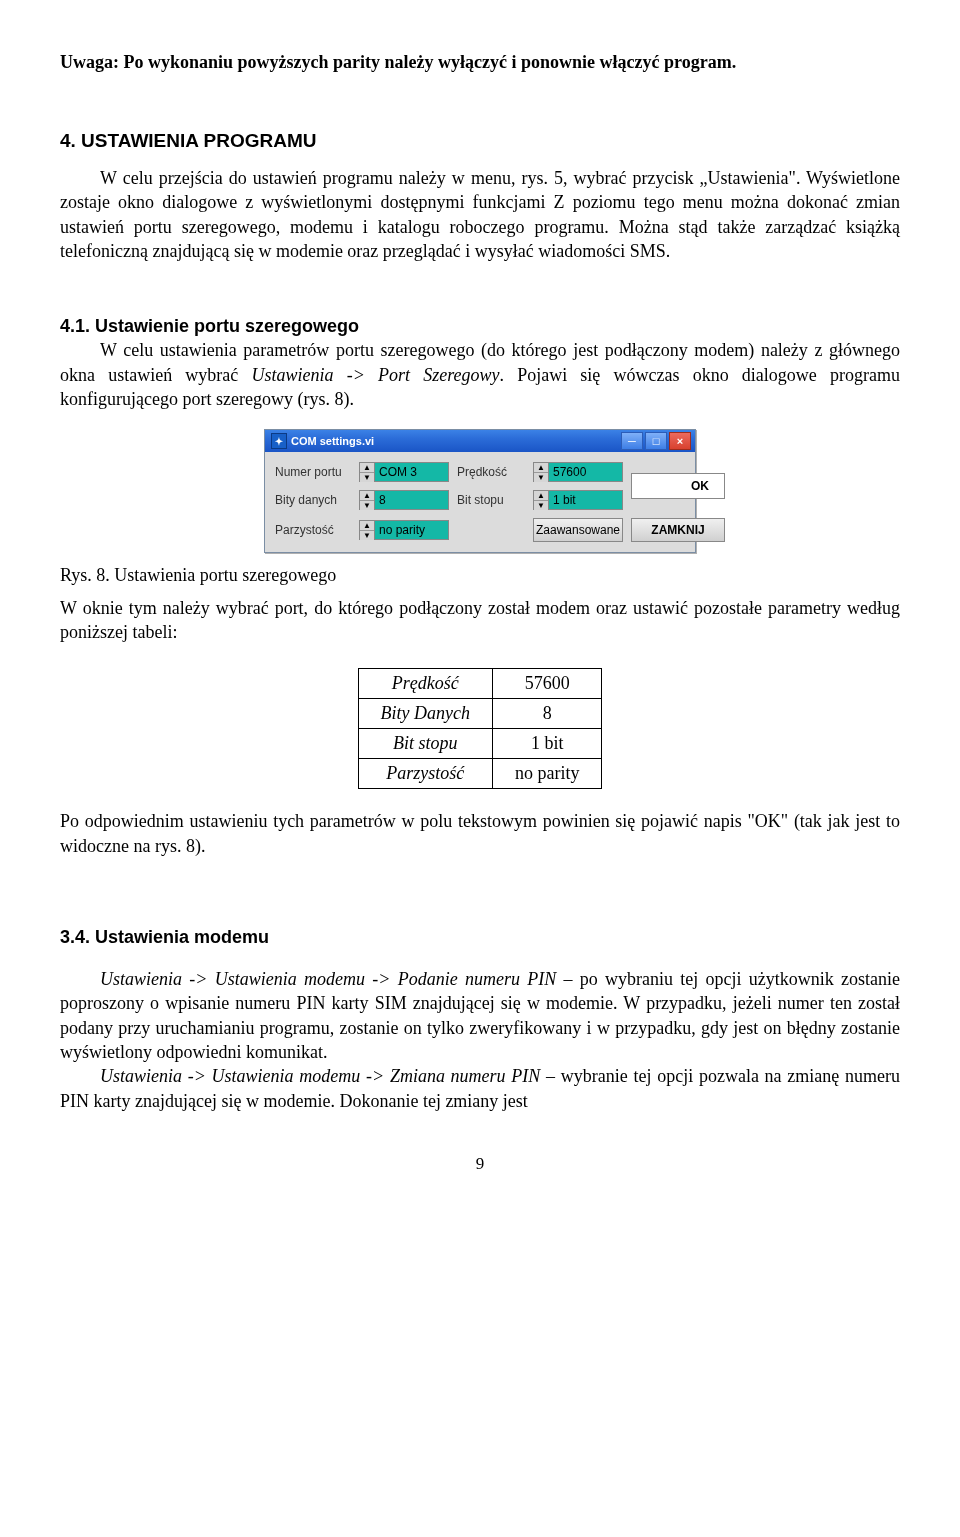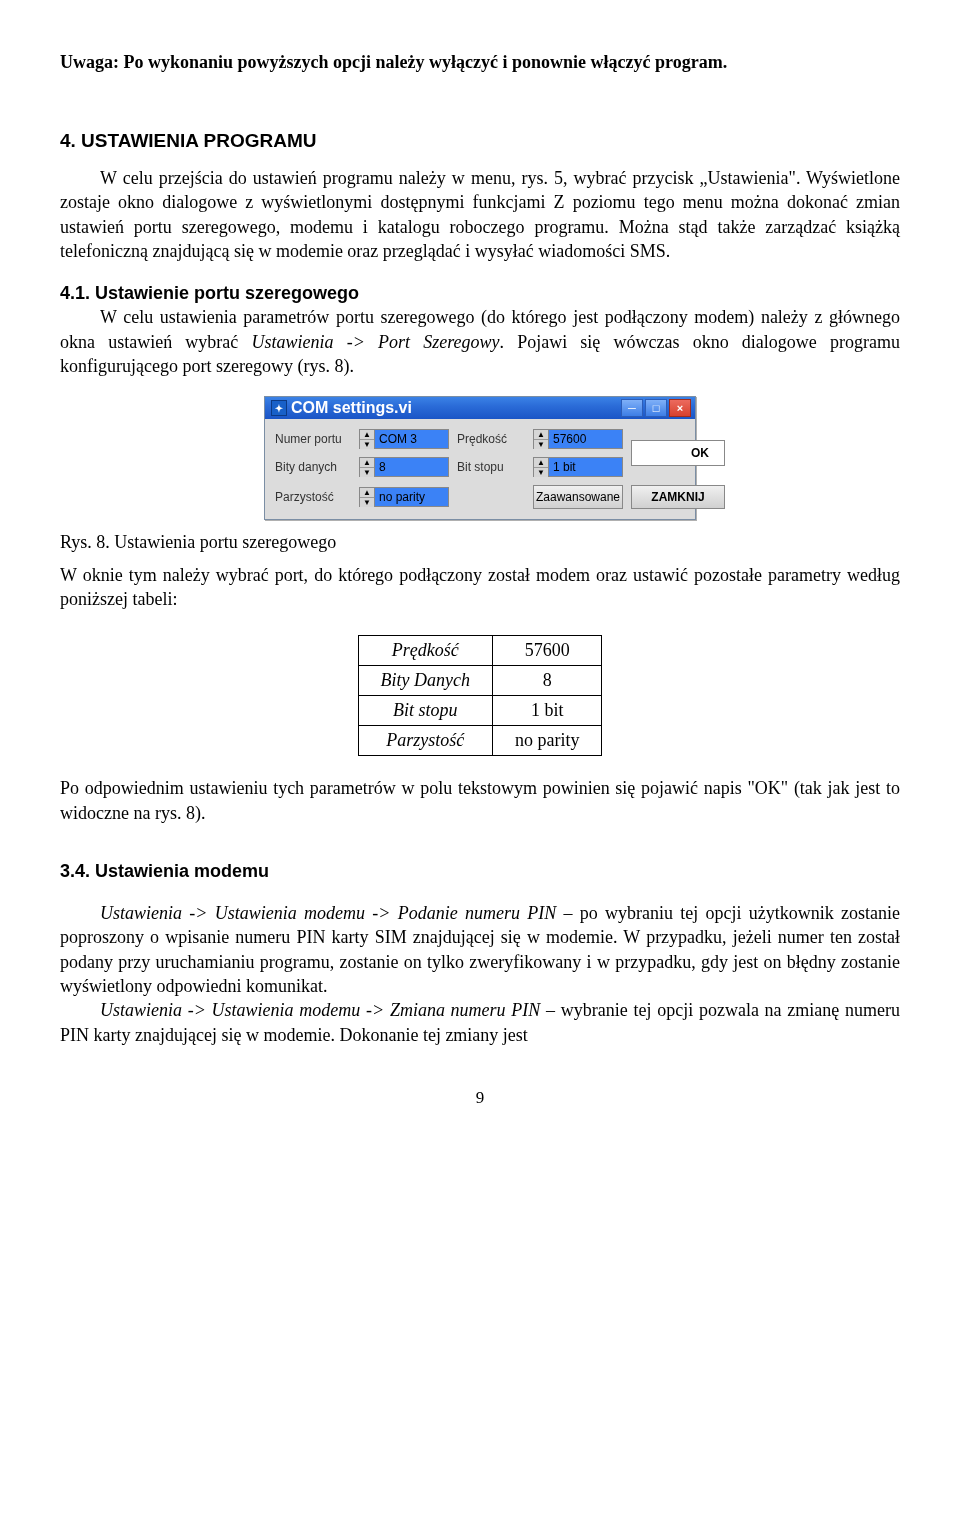--- a/index.html
+++ b/index.html
@@ -118,7 +118,7 @@
 </head>
 <body>
 
-<p class="bold">Uwaga: Po wykonaniu powyższych opcji należy wyłączyć i ponownie włączyć program.</p>
+<p class="bold">Uwaga: Po wykonaniu powyższych parity należy wyłączyć i ponownie włączyć program.</p>
 
 <div class="spacer-lg"></div>
 

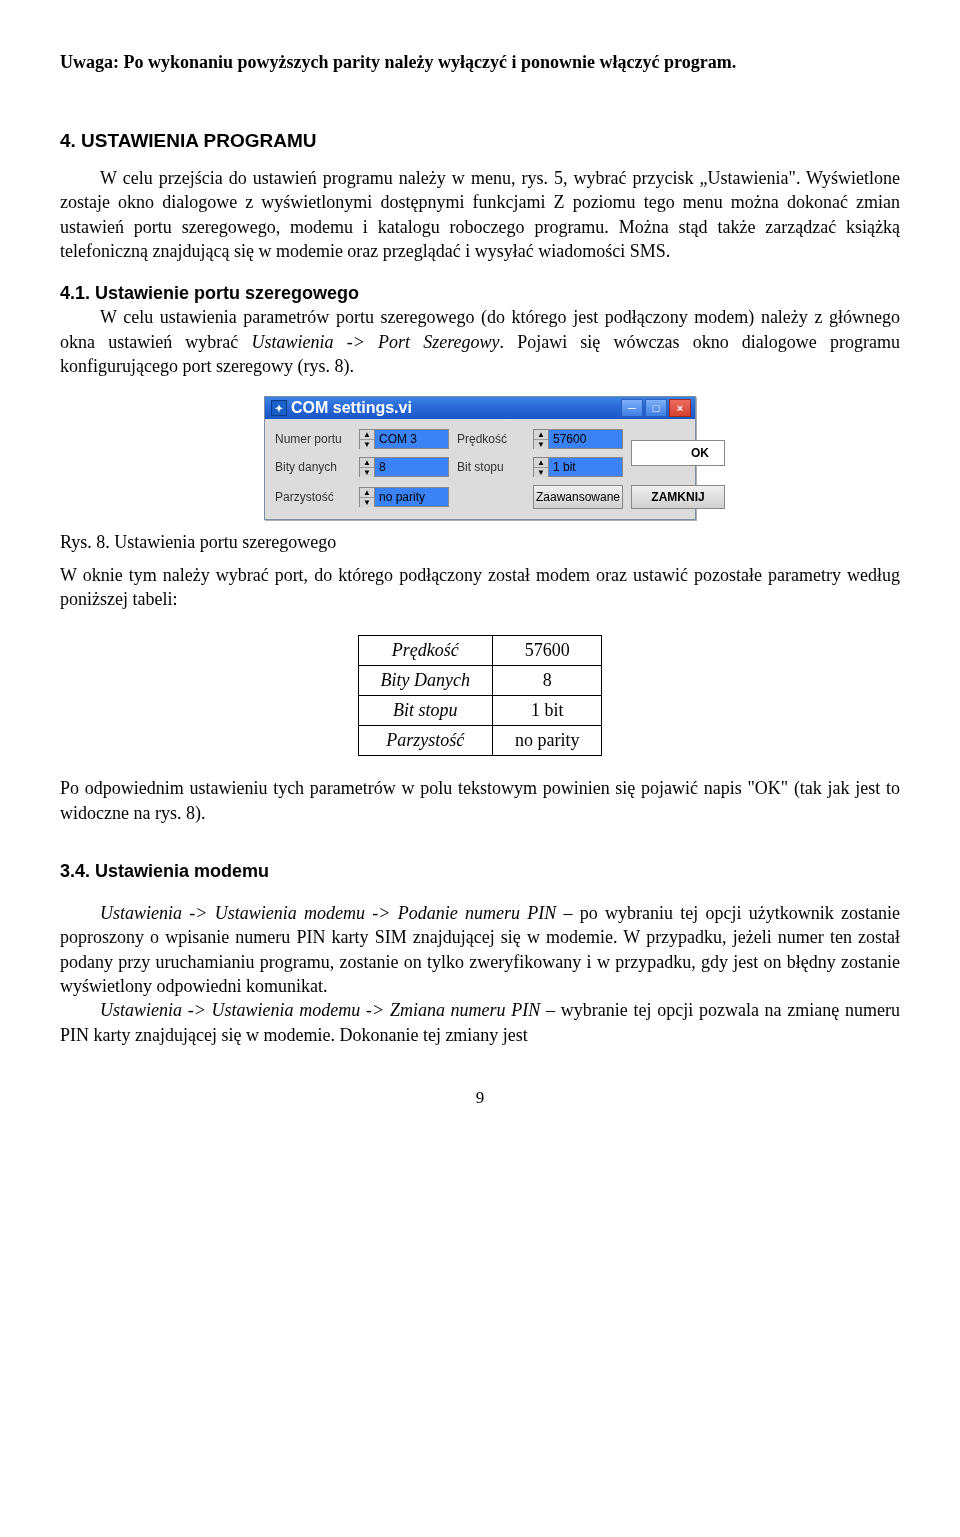--- a/index.html
+++ b/index.html
@@ -19,7 +19,7 @@
   .indent { text-indent: 40px; }
   p { margin: 0; line-height: 1.35; }
   .section-h { font-weight: bold; font-size: 19px; margin-top: 20px; margin-bottom: 12px; }
-  .sans-h { font-family: Arial, Helvetica, sans-serif; font-weight: bold; font-size: 18px; }
+  .sans-h { font-family: Arial, Helvetica, sans-serif; font-weight: bold; font-size: 18px; margin-top: 33px; }
   .caption { text-align: left; margin-top: 8px; margin-bottom: 8px; }
 
   

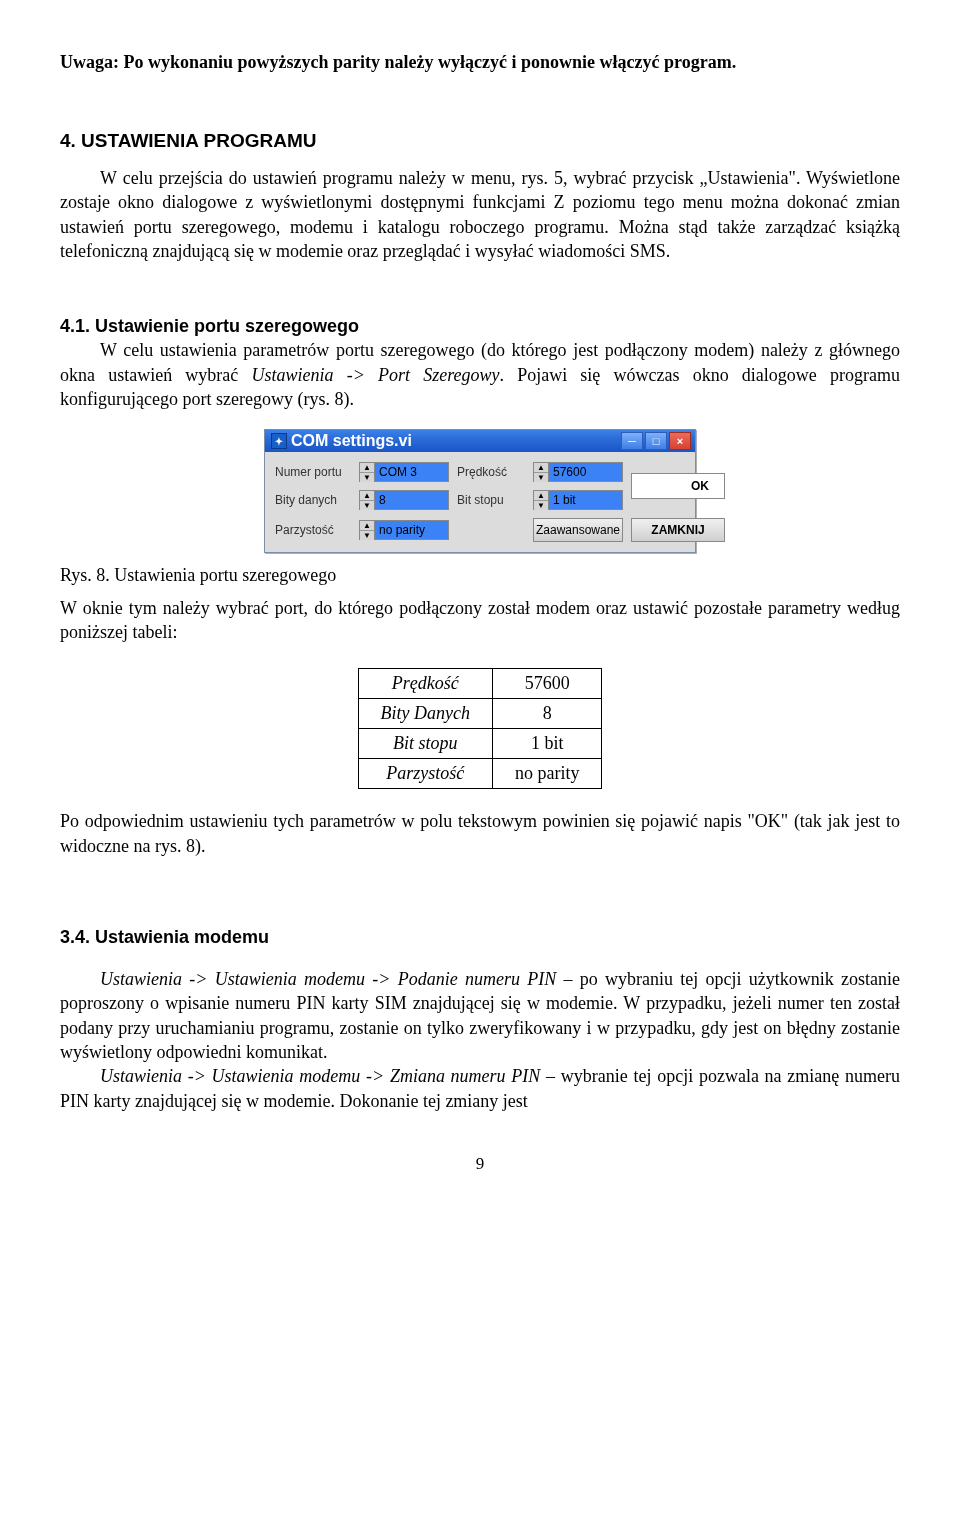--- a/index.html
+++ b/index.html
@@ -43,7 +43,7 @@
     padding: 0 4px 0 6px;
     font-weight: bold;
   }
-  .titlebar .title-text { flex: 1; font-size: 16px; }
+  .titlebar .title-text { flex: 1; font-size: 11px; }
   .titlebar .wbtn {
     width: 20px; height: 16px;
     background: linear-gradient(to bottom, #7fb0f8, #3d7ee6);

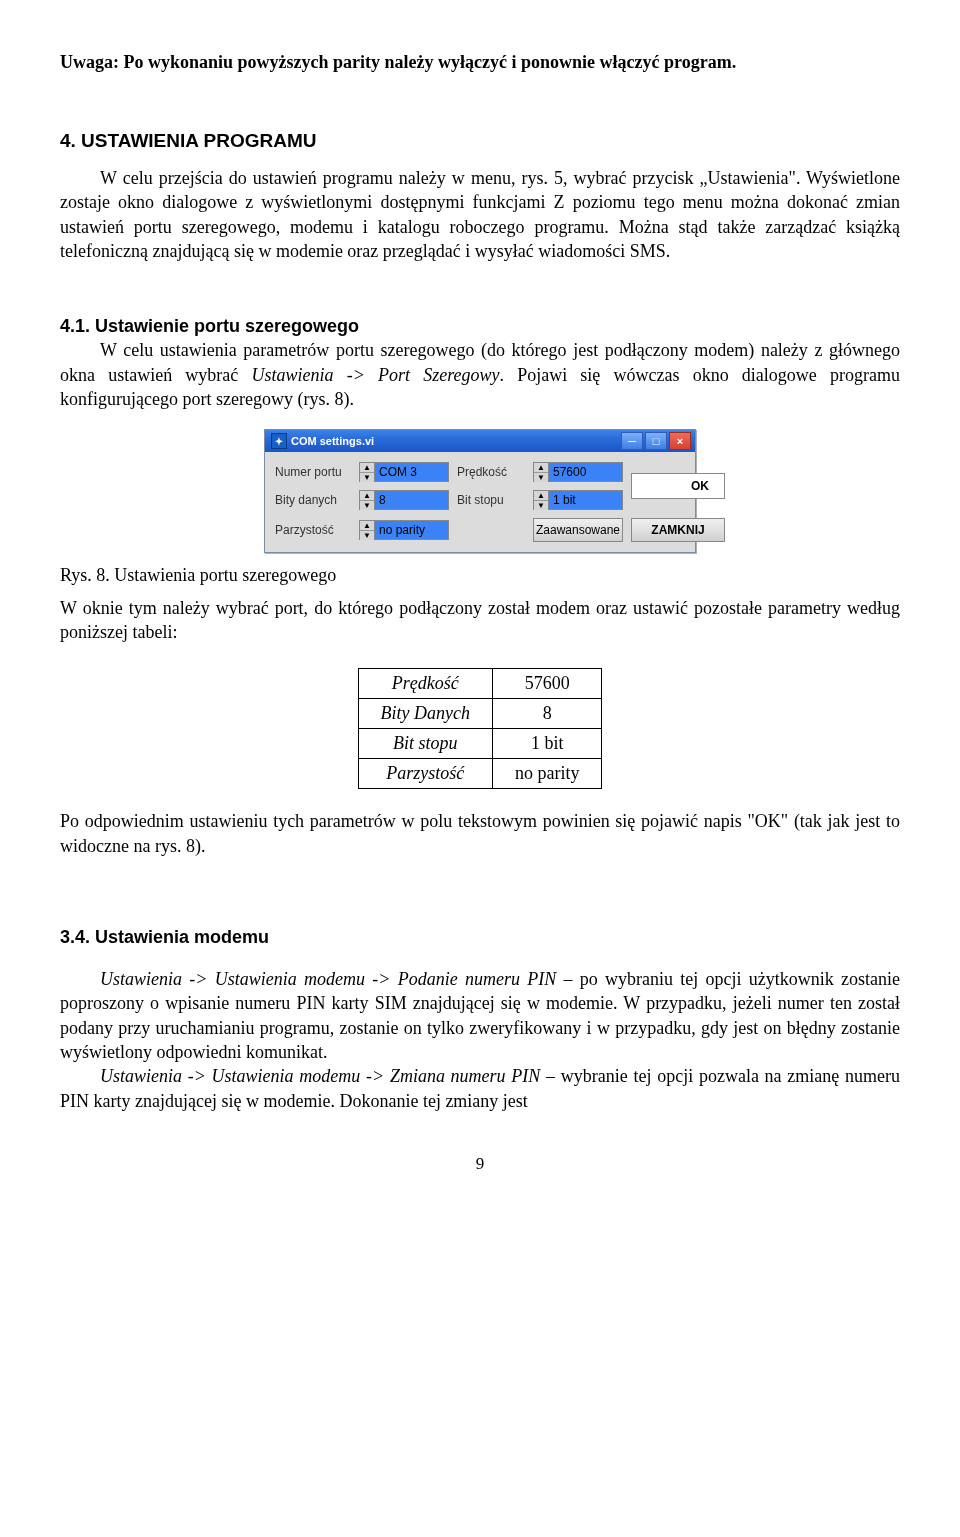--- a/index.html
+++ b/index.html
@@ -77,7 +77,7 @@
   }
   .spinbox .arrows span:last-child{border-bottom:none;}
   .spinbox .val {
-    flex:1; background:#3b82f6; border:1px solid #888;
+    flex:1; background:#14b8a6; border:1px solid #888;
     padding: 2px 4px; font-size:12px;
   }
   .okbox {

